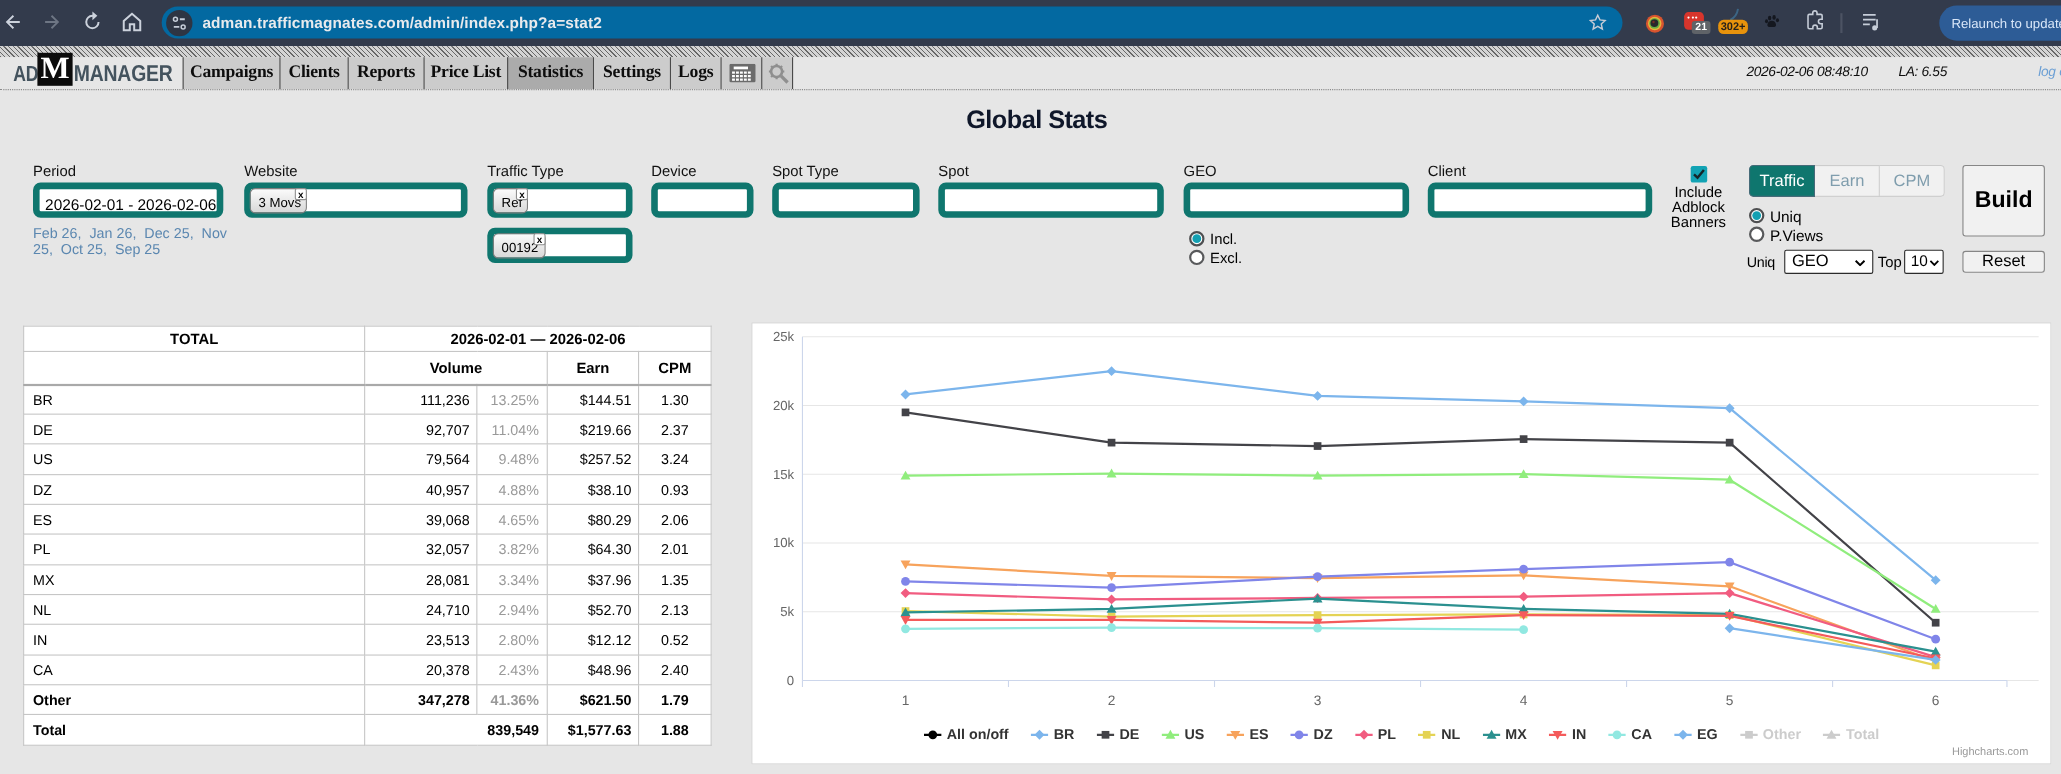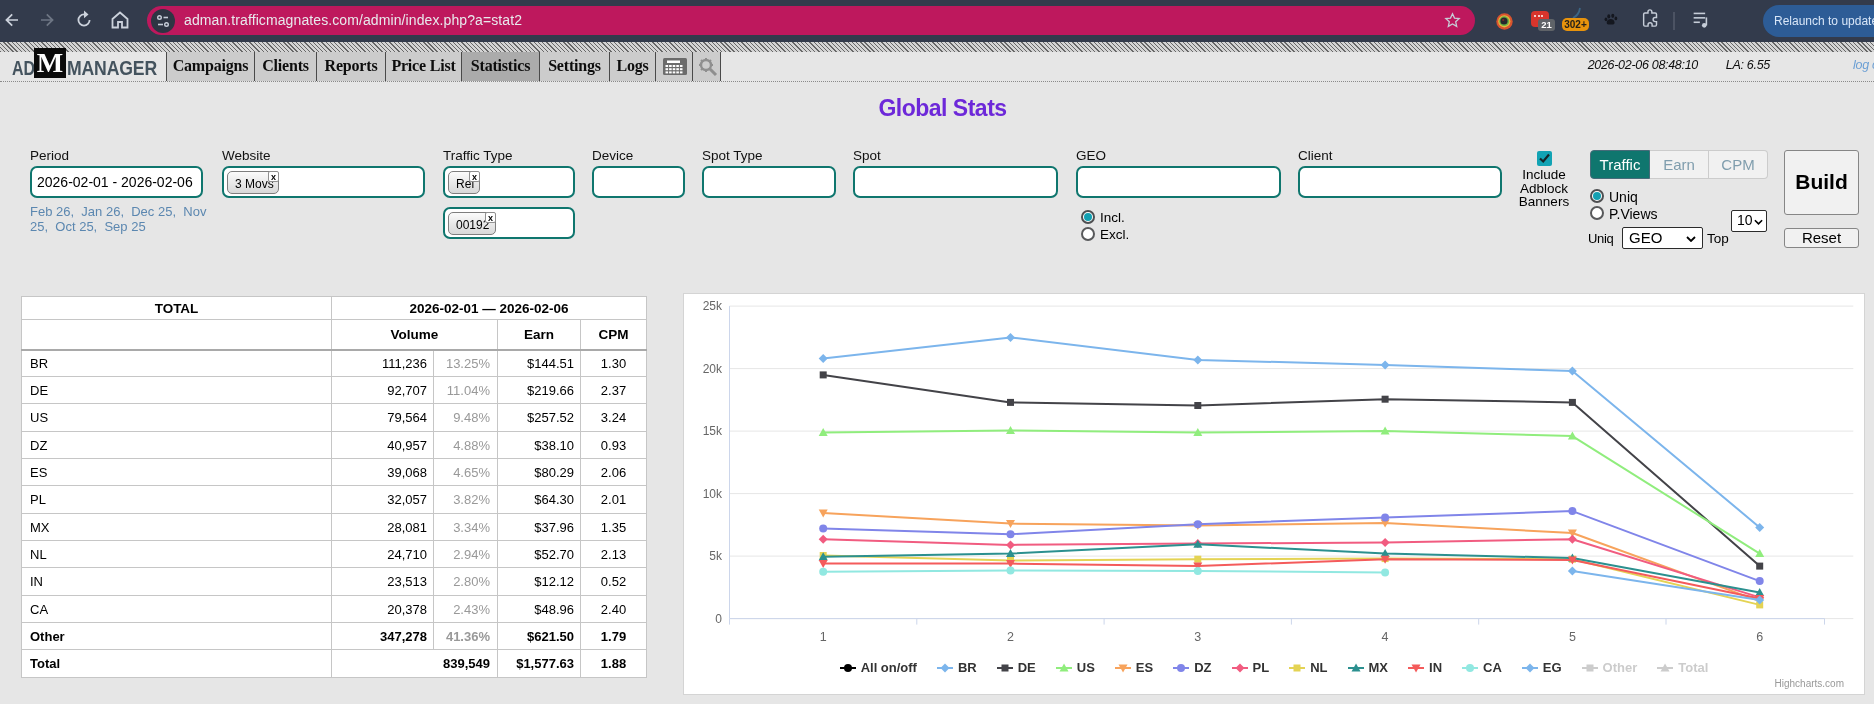--- a/index.html
+++ b/index.html
@@ -9,7 +9,7 @@
 
   
   #chrome { position:absolute; left:0; top:0; width:1874px; height:42px; background:#333b4c; }
-  #urlbar { position:absolute; left:147px; top:6px; width:1328px; height:29px; border-radius:15px; background:#be185d; }
+  #urlbar { position:absolute; left:147px; top:6px; width:1328px; height:29px; border-radius:15px; background:#0369a1;font-weight:bold; }
   #tunecircle { position:absolute; left:4px; top:2.5px; width:24px; height:24px; border-radius:50%; background:#2e3543; }
   #urltext { position:absolute; left:37px; top:6px; font-size:14px; color:#e8eaed; letter-spacing:0.1px; }
   .navico { position:absolute; top:6px; }

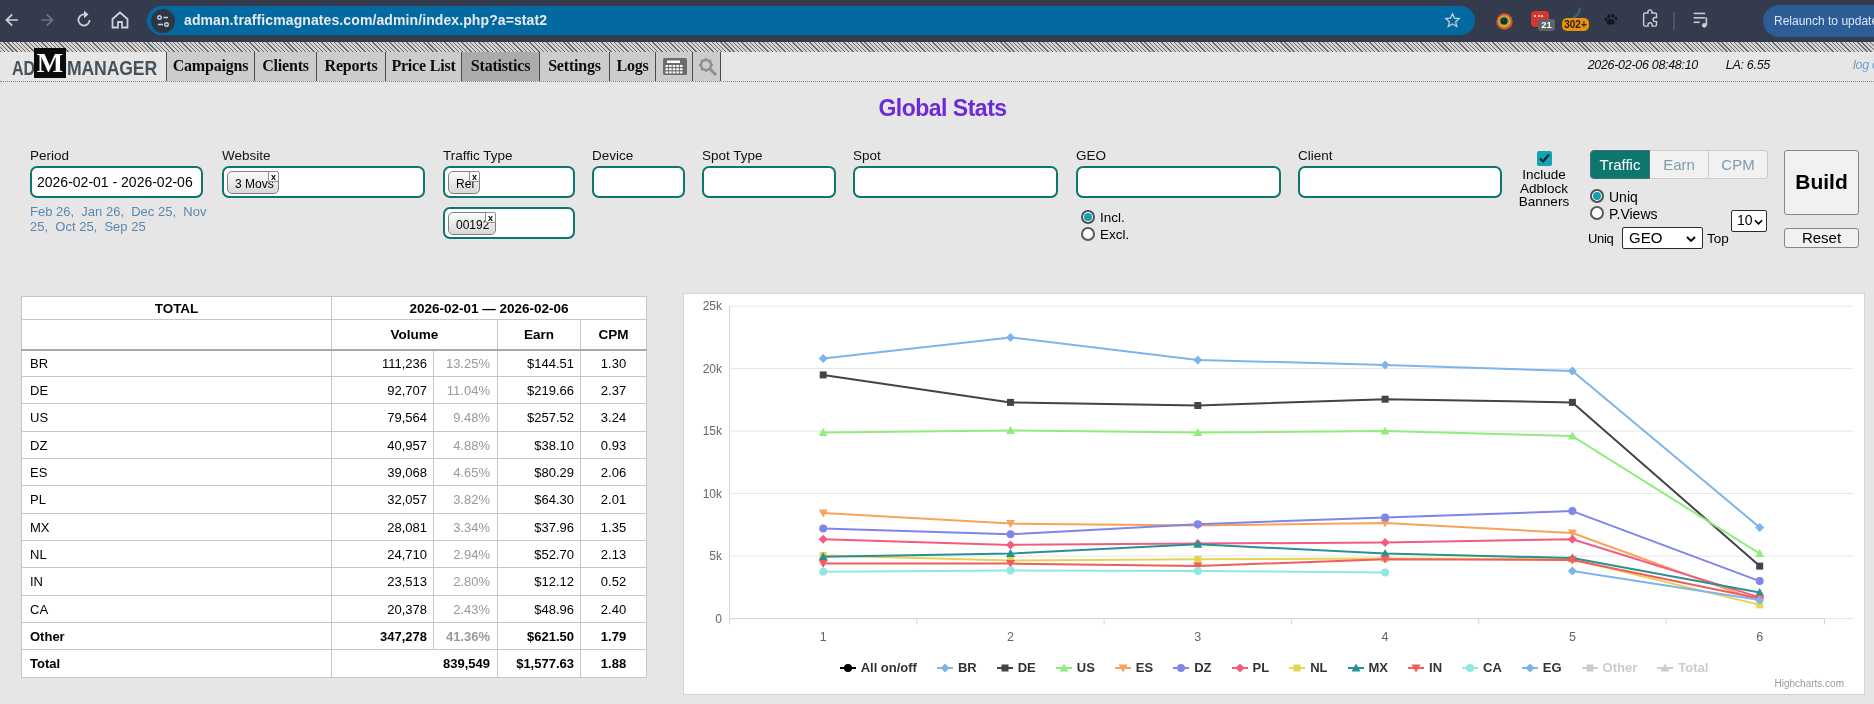--- a/index.html
+++ b/index.html
@@ -35,7 +35,7 @@
   .tinfo a { color:#6b9fd4; text-decoration:none; }
 
   
-  #title { position:absolute; left:11px; right:0; top:95px; text-align:center; font-size:23px; font-weight:bold; color:#6d28d9; letter-spacing:-0.5px; }
+  #title { position:absolute; left:11px; right:0; top:95px; text-align:center; font-size:23px; font-weight:bold; color:#0f172a; letter-spacing:-0.5px; }
 
   
   .flabel { position:absolute; font-size:13.5px; color:#111; }

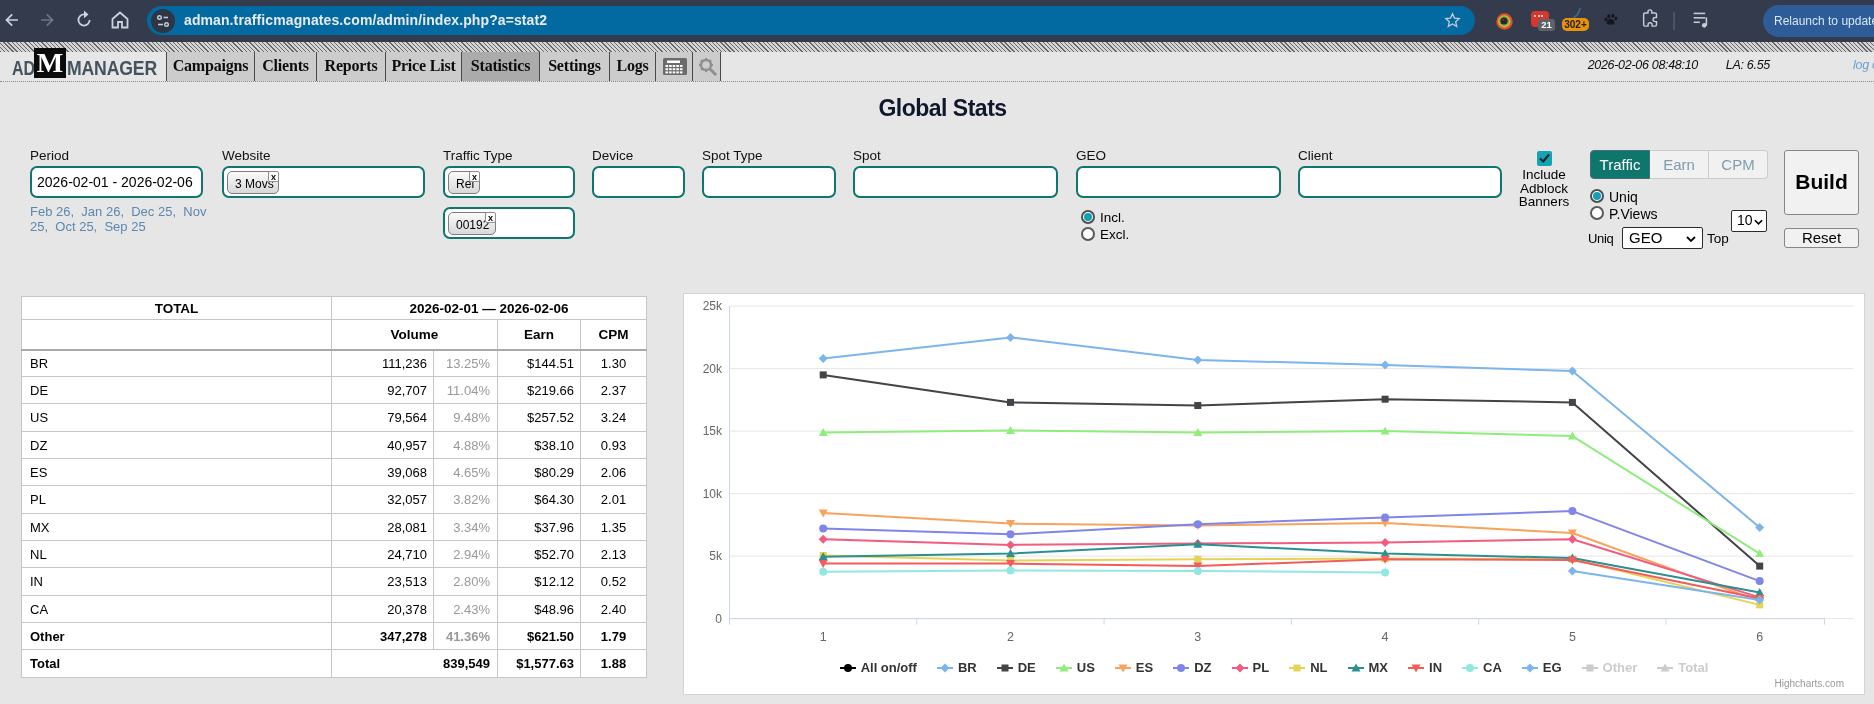--- a/index.html
+++ b/index.html
@@ -39,7 +39,7 @@
 
   
   .flabel { position:absolute; font-size:13.5px; color:#111; }
-  .finput { position:absolute; height:32px; background:#fff; border:2px solid #0f766e; border-radius:7px; }
+  .finput { position:absolute; height:32px; background:#fff; border:6px solid #0f766e; border-radius:7px; }
   .chip { position:absolute; background:linear-gradient(#fbfbfb,#d8d8d8); border:1px solid #7e7e7e; border-radius:5px; height:23px; font-size:12px; color:#000; line-height:24px; padding-left:7px; white-space:nowrap; }
   .chipx { position:absolute; right:-1px; top:-1px; width:11px; height:11px; background:#fff; border:1px solid #8f8f8f; font-size:9px; font-weight:bold; line-height:10px; text-align:center; border-radius:2px; font-style:normal; }
   #periodlinks { position:absolute; left:30px; top:204px; width:200px; font-size:13px; color:#5b87b0; line-height:15px; }

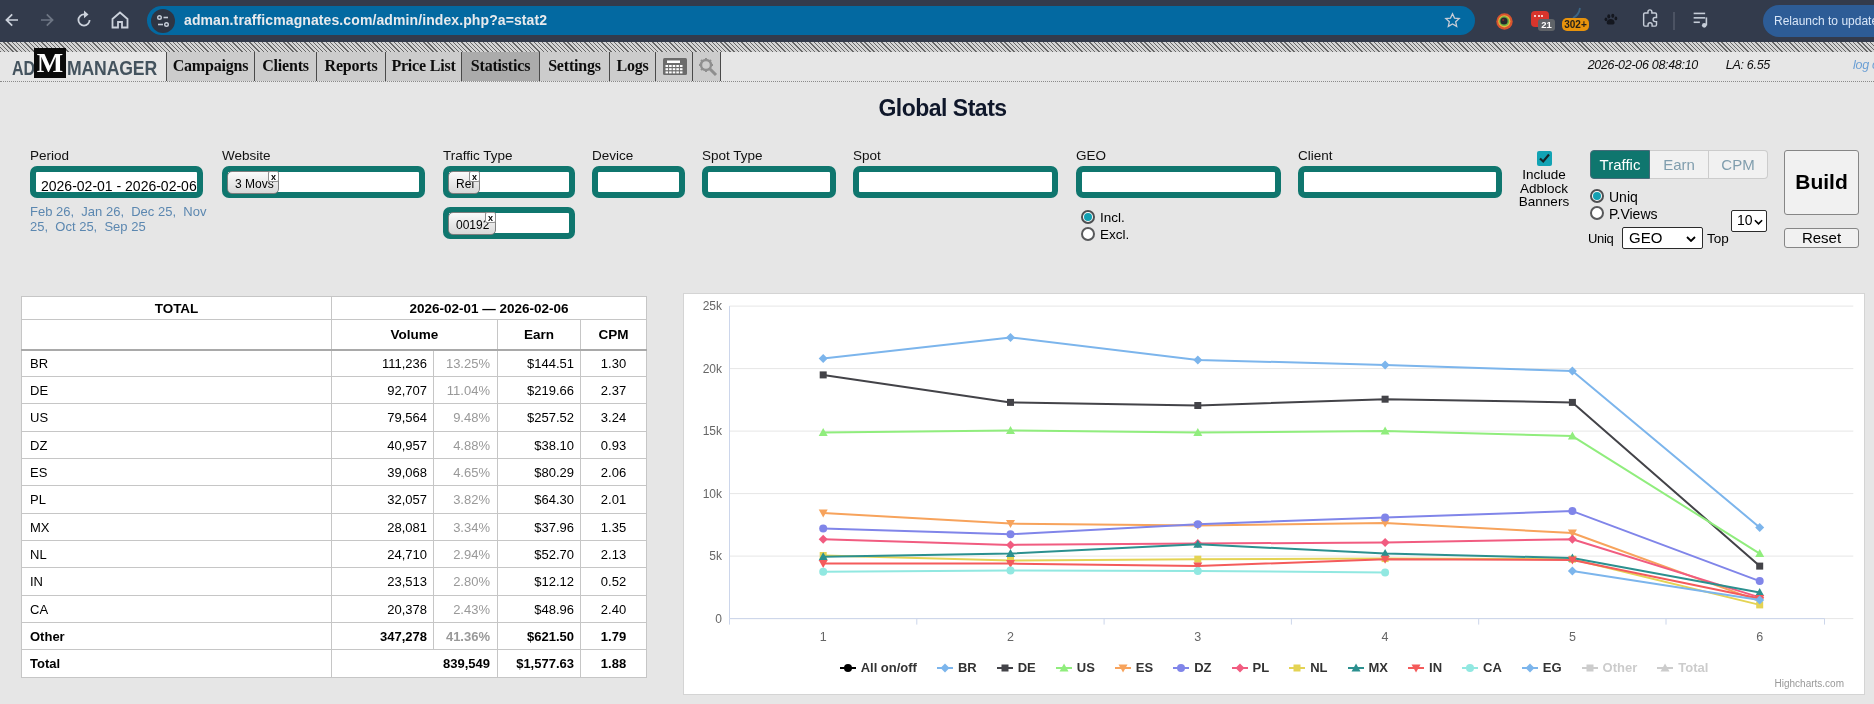--- a/index.html
+++ b/index.html
@@ -262,7 +262,7 @@
       </svg>
   </div>
   <div class="rlabel" style="left:1707px;top:231px;font-size:13.5px">Top</div>
-  <div class="sel" style="left:1731px;top:210px;width:36px;height:22px;font-size:14px;padding-left:5px">10
+  <div class="sel" style="left:1731px;top:227px;width:36px;height:22px;font-size:14px;padding-left:5px">10
     <svg class="selarrow" style="right:3px;top:8px;width:9px" viewBox="0 0 10 6">
         <path d="M1 1 L5 5 L9 1" fill="none" stroke="#000" stroke-width="1.8"></path>
       </svg>

